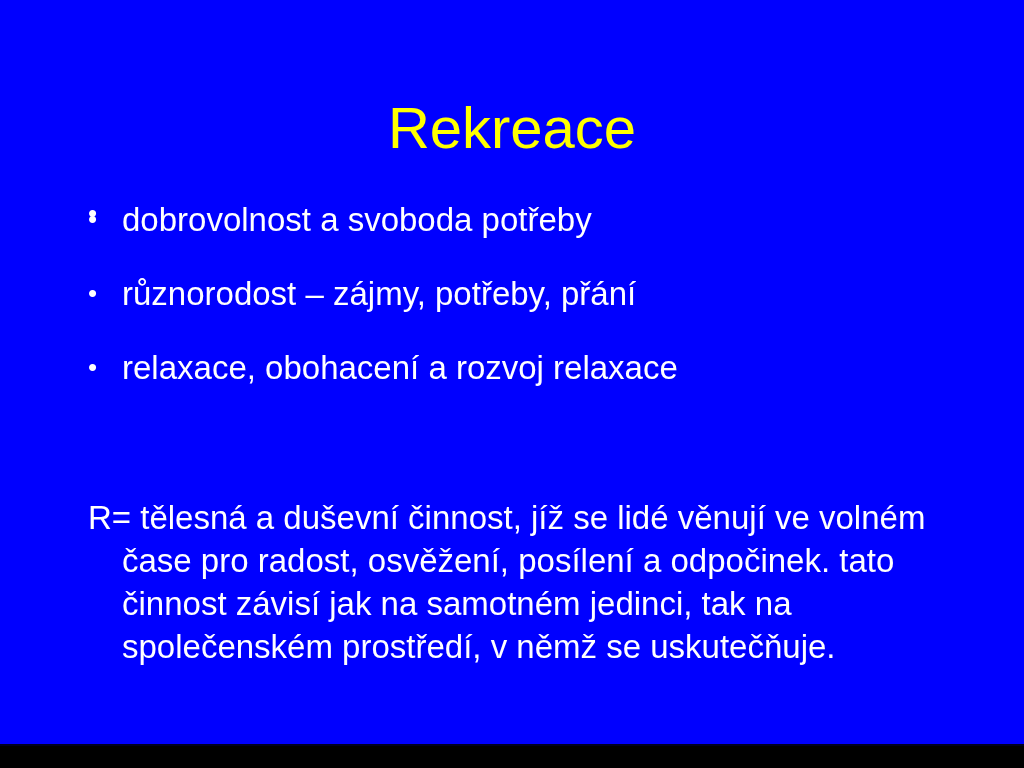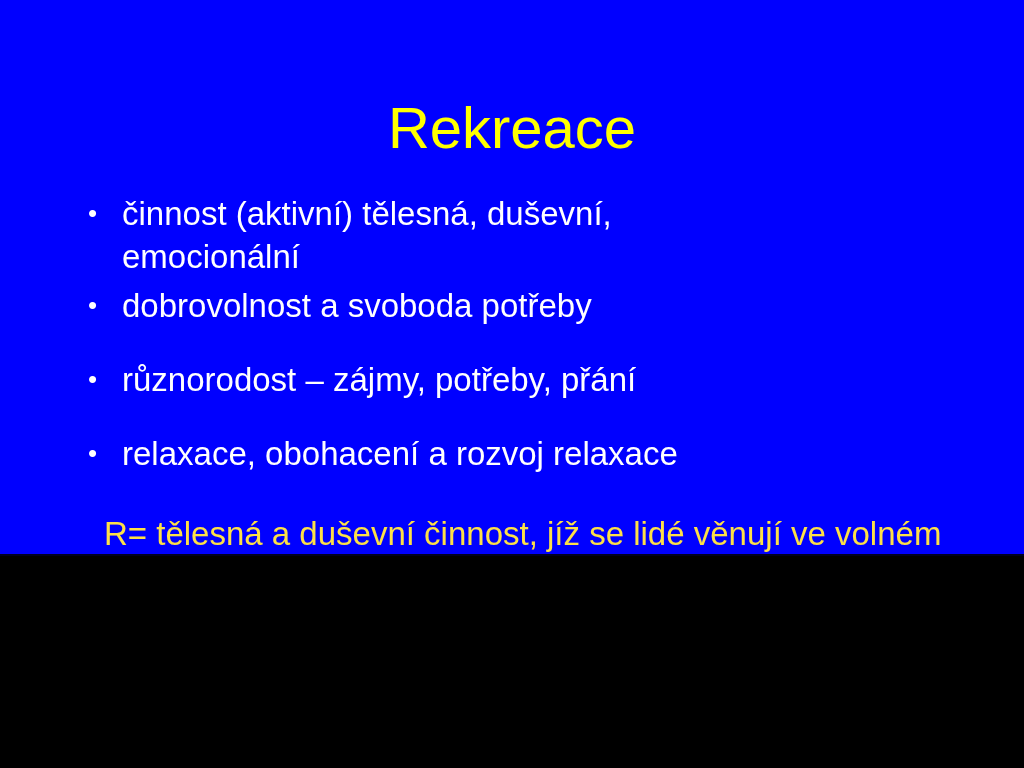--- a/index.html
+++ b/index.html
@@ -12,7 +12,7 @@
   .slide {
     position: relative;
     width: 1024px;
-    height: 556px;
+    height: 746px;
     background: #0000ff;
     overflow: hidden;
     box-sizing: border-box;

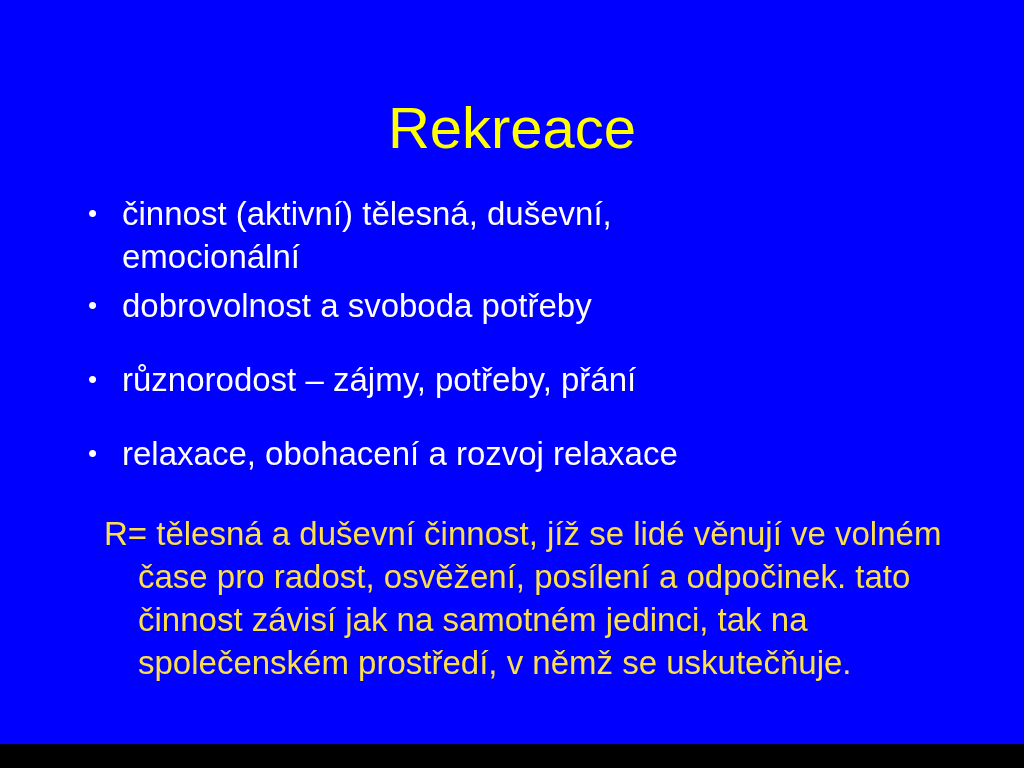--- a/index.html
+++ b/index.html
@@ -111,7 +111,6 @@
 
     <li class="bullet-item">
       <span class="bullet-marker">•</span>
-      <span class="bullet-text">činnost (aktivní) tělesná, duševní, emocionální</span>
     </li>
 
     <li class="bullet-item">

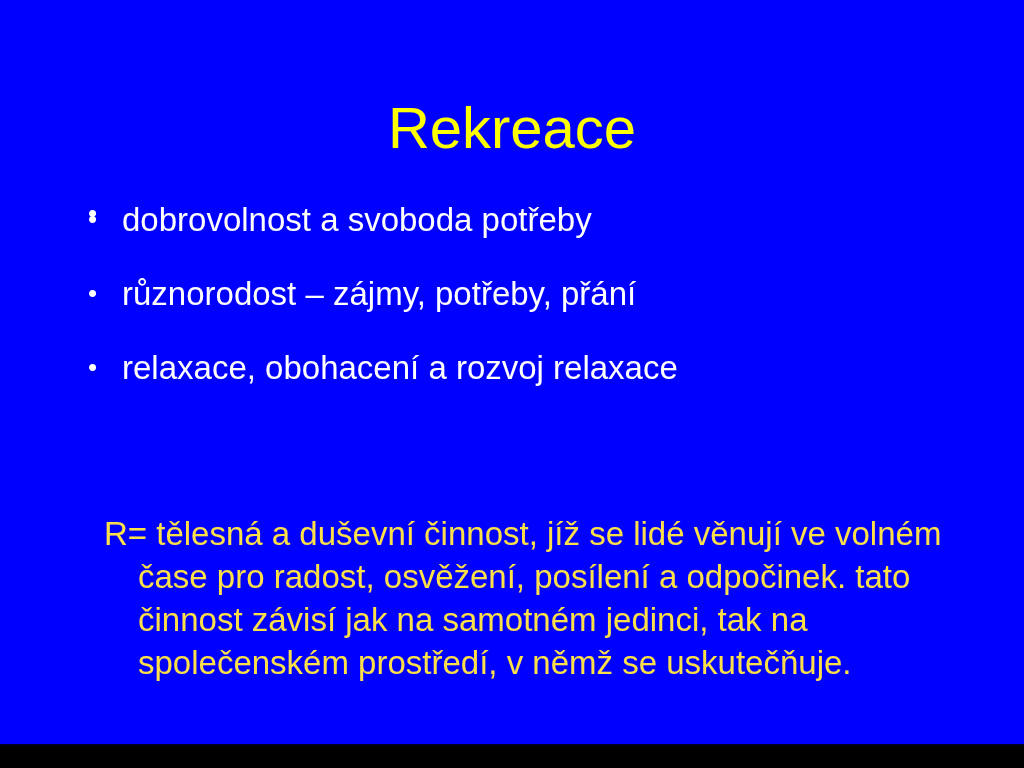--- a/index.html
+++ b/index.html
@@ -90,8 +90,8 @@
   }
 
   .definition-text {
-    margin: 16px;
-    color: #fde047;
+    margin: 0;
+    color: #ffffff;
     font-size: 33px;
     line-height: 43px;
     font-weight: normal;

